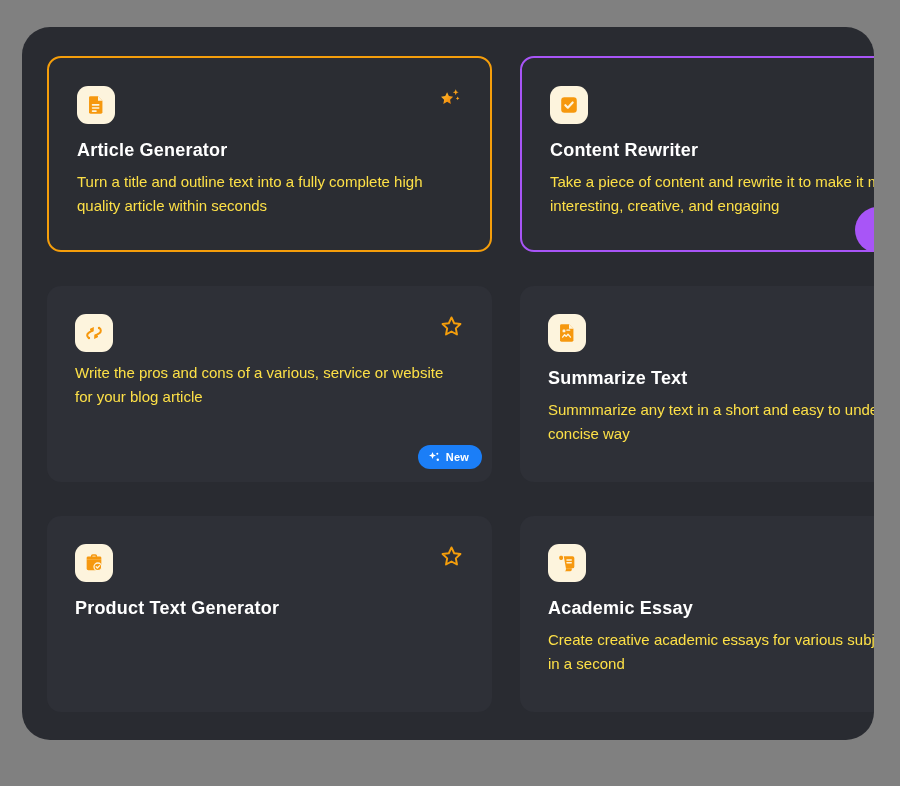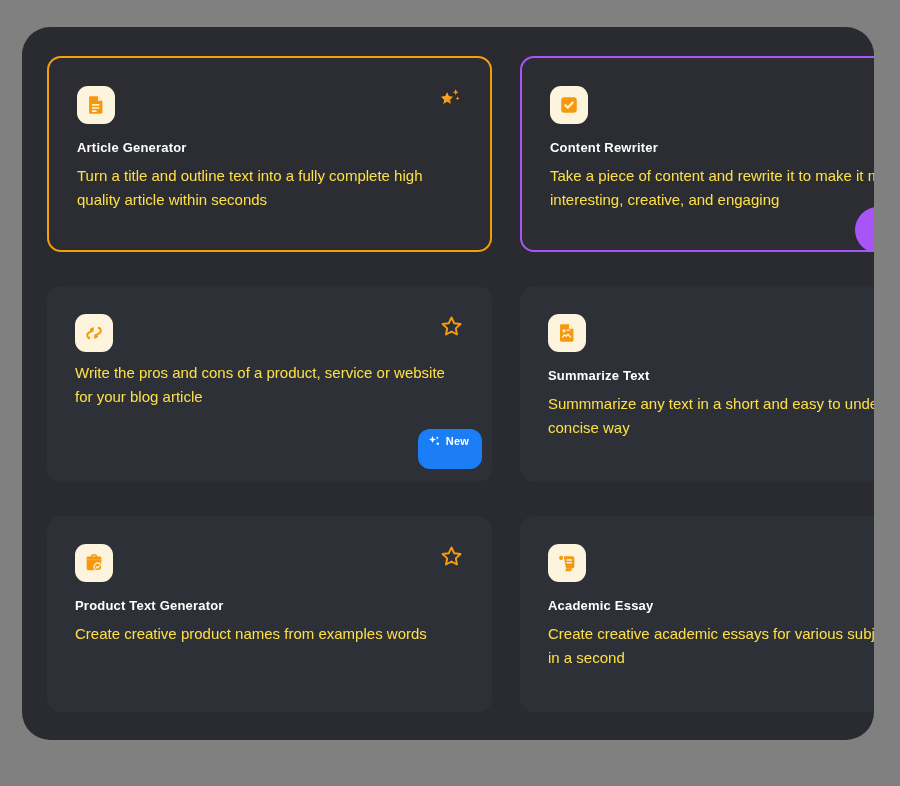--- a/index.html
+++ b/index.html
@@ -16,7 +16,7 @@
   .iconbox{width:38px;height:38px;background:#fdf4dd;border-radius:11px;
            display:flex;align-items:center;justify-content:center;}
   .iconbox svg{width:22px;height:22px;display:block;}
-  .card-title{margin-top:16px;font-size:13px;font-weight:bold;color:#ffffff;letter-spacing:.2px;}
+  .card-title{margin-top:16px;font-size:18px;font-weight:bold;color:#ffffff;letter-spacing:.2px;}
   .card-desc{margin-top:9px;font-size:15px;line-height:24px;color:#fde047;max-width:392px;}
   .fav{position:absolute;top:28px;right:28px;width:25px;height:25px;background:none;border:none;
        padding:0;cursor:pointer;}

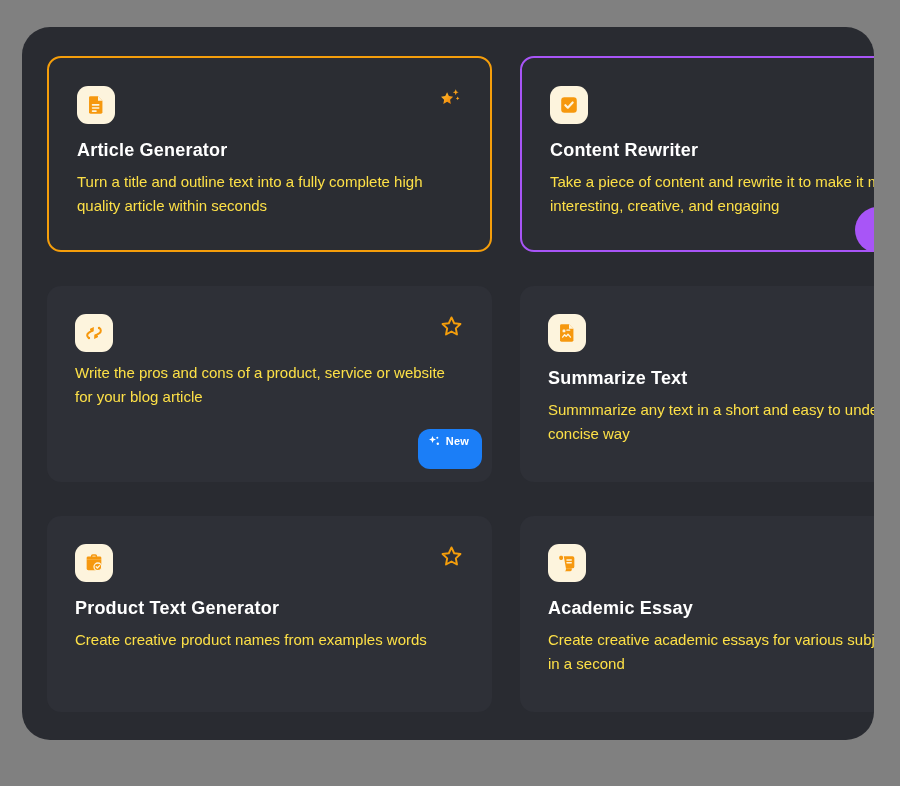--- a/index.html
+++ b/index.html
@@ -90,7 +90,7 @@
               <path d="M13 3.6l2.8 6 6.5.8-4.8 4.5 1.2 6.4-5.7-3.1-5.7 3.1 1.2-6.4-4.8-4.5 6.5-.8z" fill="none" stroke="#f59e0b" stroke-width="2" stroke-linejoin="round"></path>
             </svg>
         </button>
-        <div class="card-desc">Write the pros and cons of a product, service or website for your blog article</div>
+        <div class="card-desc">Write the pros and cons of a various, service or website for your blog article</div>
         <div class="new-badge">
           <svg viewBox="0 0 12 12">
               <path d="M4.5 1l1 2.5L8 4.5 5.5 5.5l-1 2.5-1-2.5L1 4.5l2.5-1z" fill="#ffffff"></path>

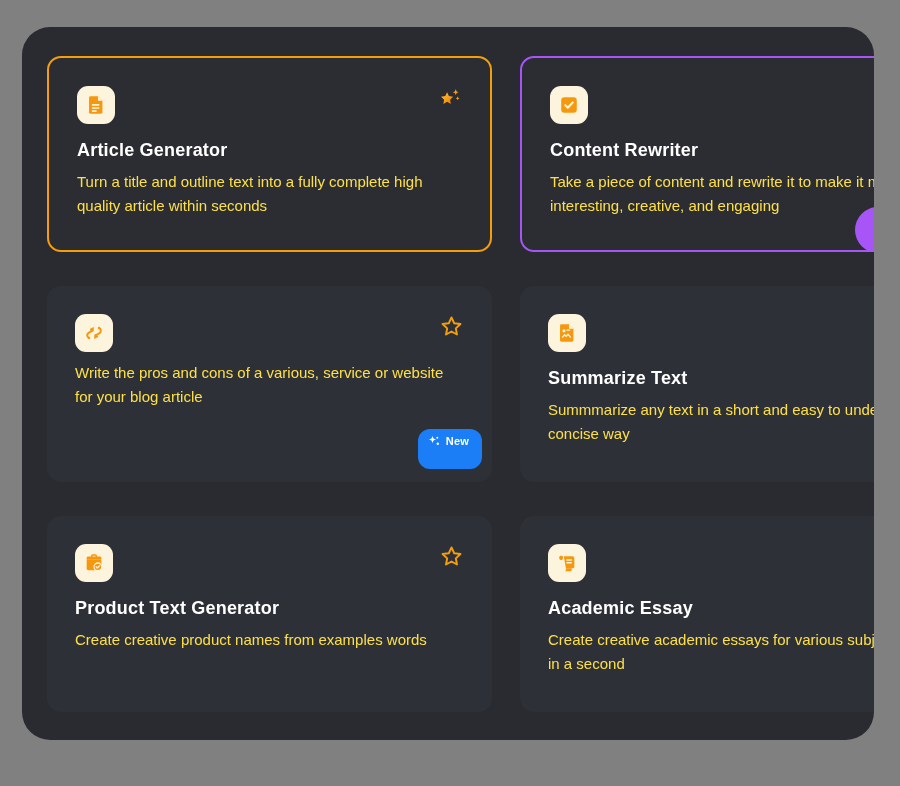--- a/index.html
+++ b/index.html
@@ -21,7 +21,7 @@
   .fav{position:absolute;top:28px;right:28px;width:25px;height:25px;background:none;border:none;
        padding:0;cursor:pointer;}
   .fav svg{width:25px;height:25px;display:block;}
-  .new-badge{position:absolute;right:10px;bottom:13px;height:24px;padding:0 13px 16px 10px;
+  .new-badge{position:absolute;right:10px;bottom:13px;height:24px;padding:0 13px 0 10px;
              background:#1b7ef7;border-radius:12px;display:flex;align-items:center;gap:6px;}
   .new-badge svg{width:12px;height:12px;display:block;}
   .new-badge span{color:#ffffff;font-size:11px;font-weight:bold;letter-spacing:.2px;}

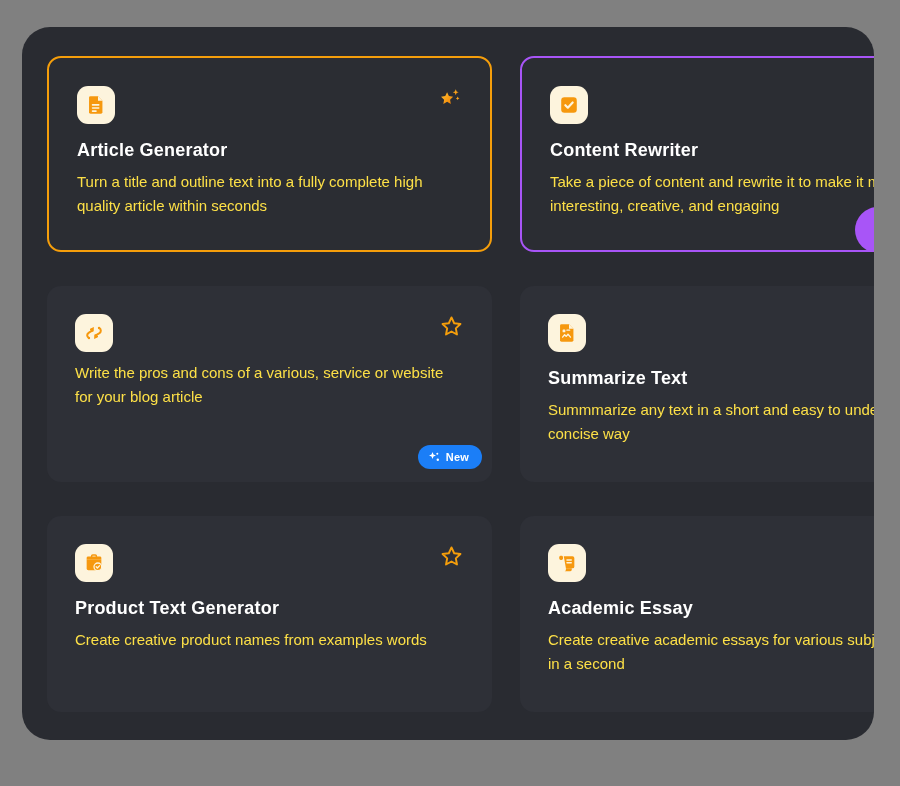--- a/index.html
+++ b/index.html
@@ -131,7 +131,6 @@
             </svg>
         </button>
         <div class="card-title">Product Text Generator</div>
-        <div class="card-desc">Create creative product names from examples words</div>
       </div>
 
       <div class="card">

